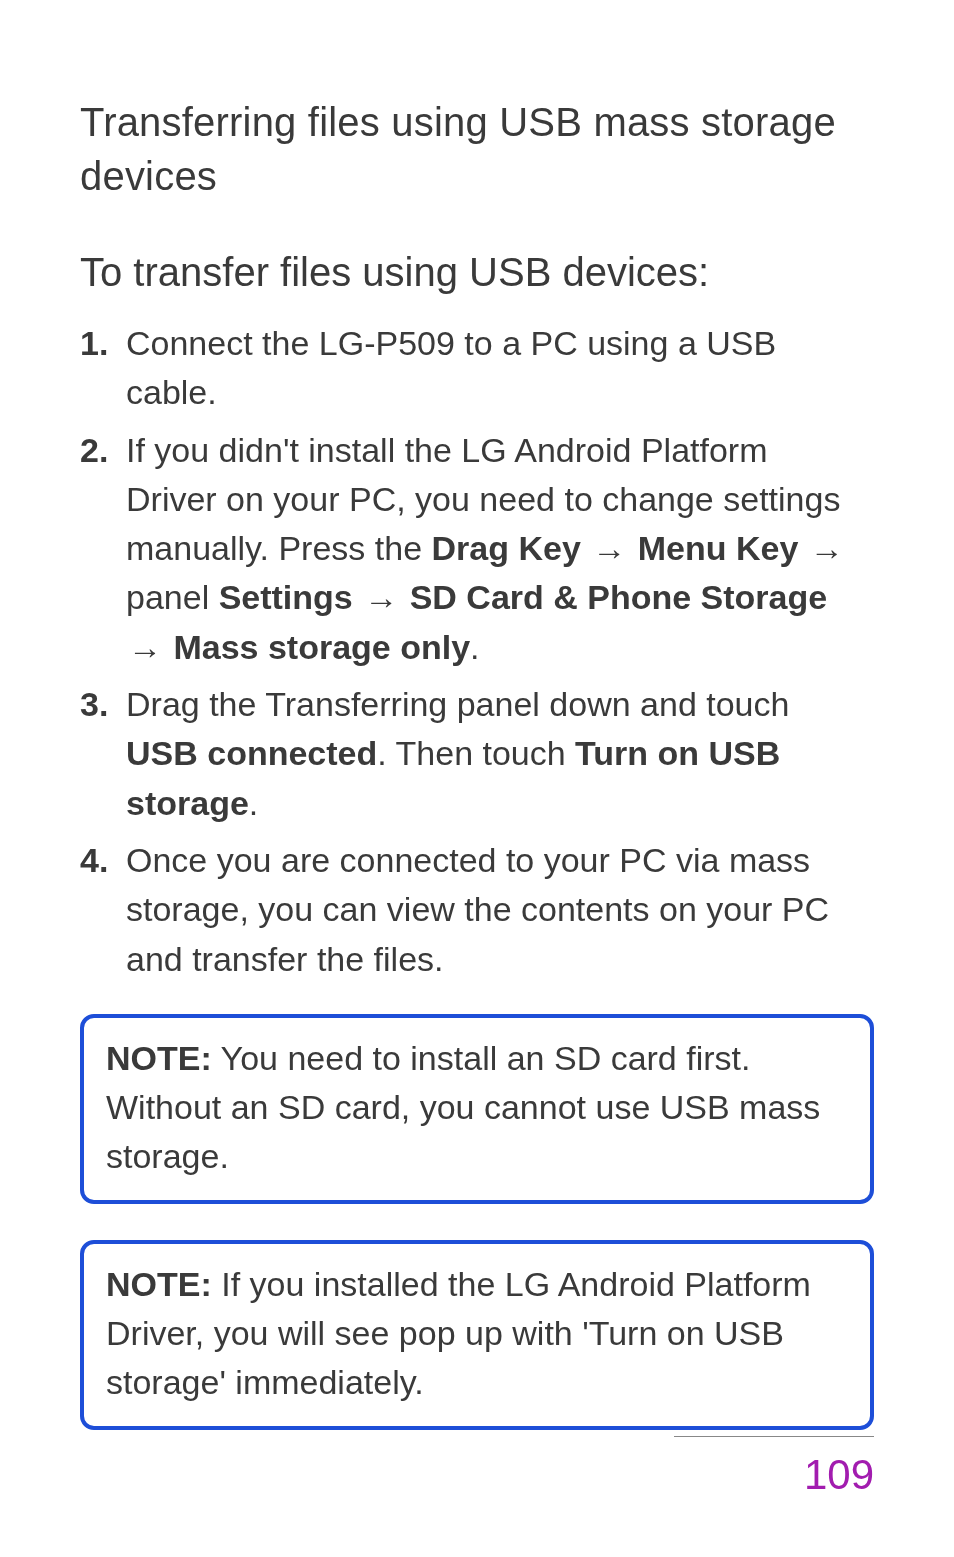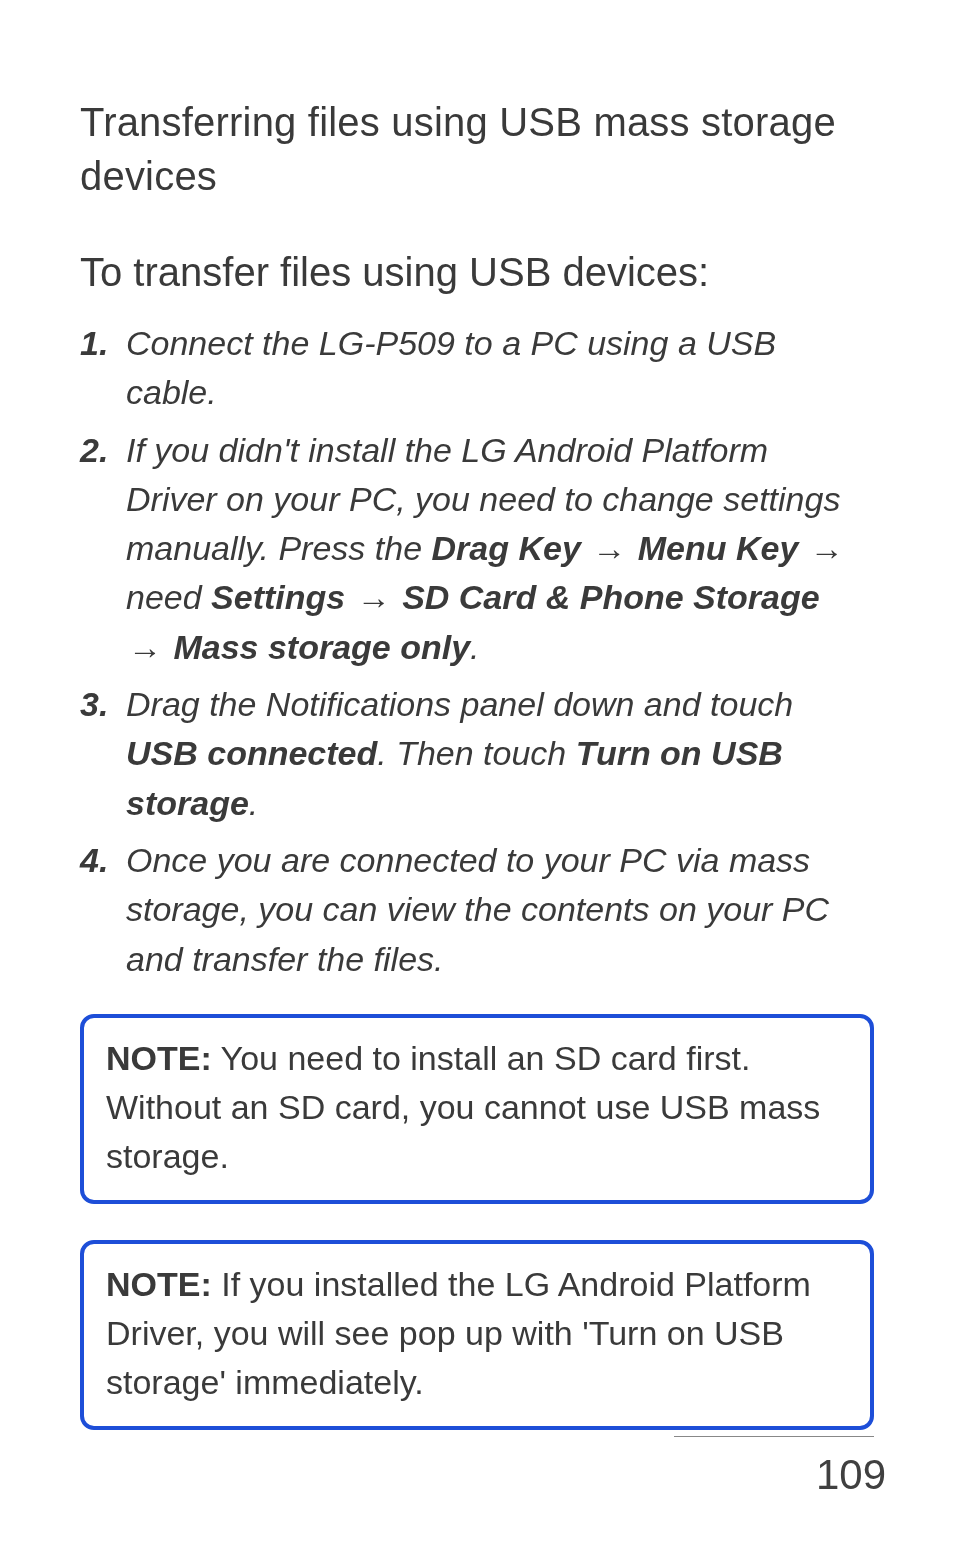--- a/index.html
+++ b/index.html
@@ -38,7 +38,6 @@
     margin: 0 8px 30px 0;
     padding: 0;
     counter-reset: step;
-    font-style: italic;
   }
   ol.steps > li {
     counter-increment: step;

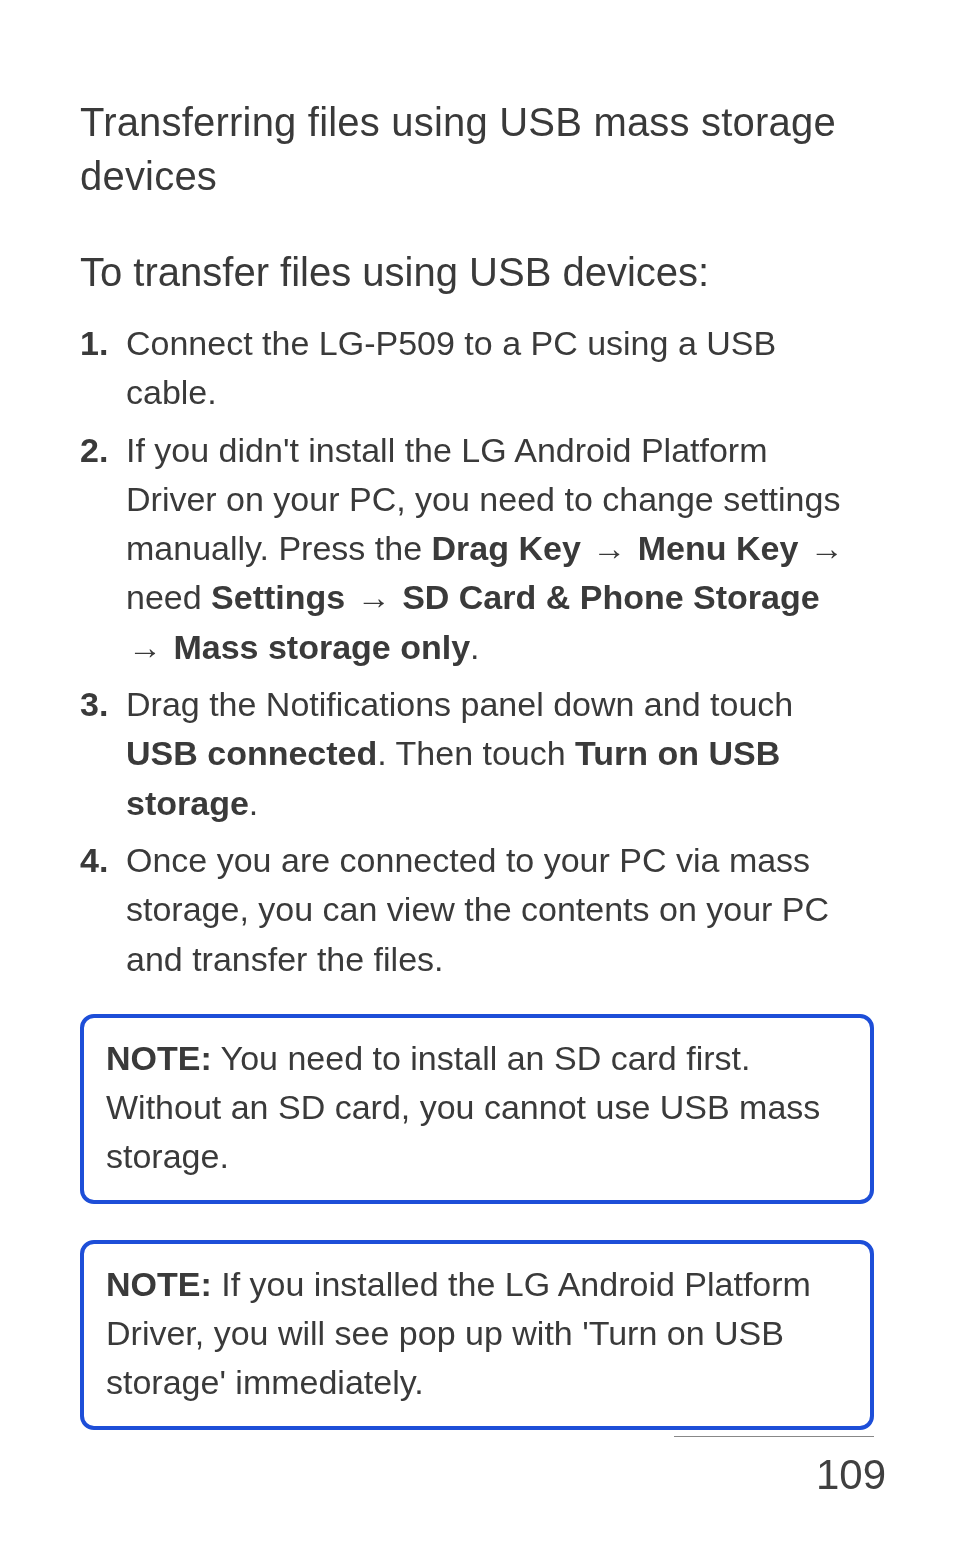--- a/index.html
+++ b/index.html
@@ -109,7 +109,7 @@
       <span>If you didn't install the LG Android Platform Driver on your PC, you need to change settings manually. Press the </span><span class="bold">Drag Key</span>
       <span class="arrow">→</span>
       <span class="bold">Menu Key</span>
-      <span class="arrow">→</span><span> need </span><span class="bold">Settings</span>
+      <span class="arrow">→</span><span> panel </span><span class="bold">Settings</span>
       <span class="arrow">→</span>
       <span class="bold">SD Card &amp; Phone Storage</span>
       <span class="arrow">→</span>

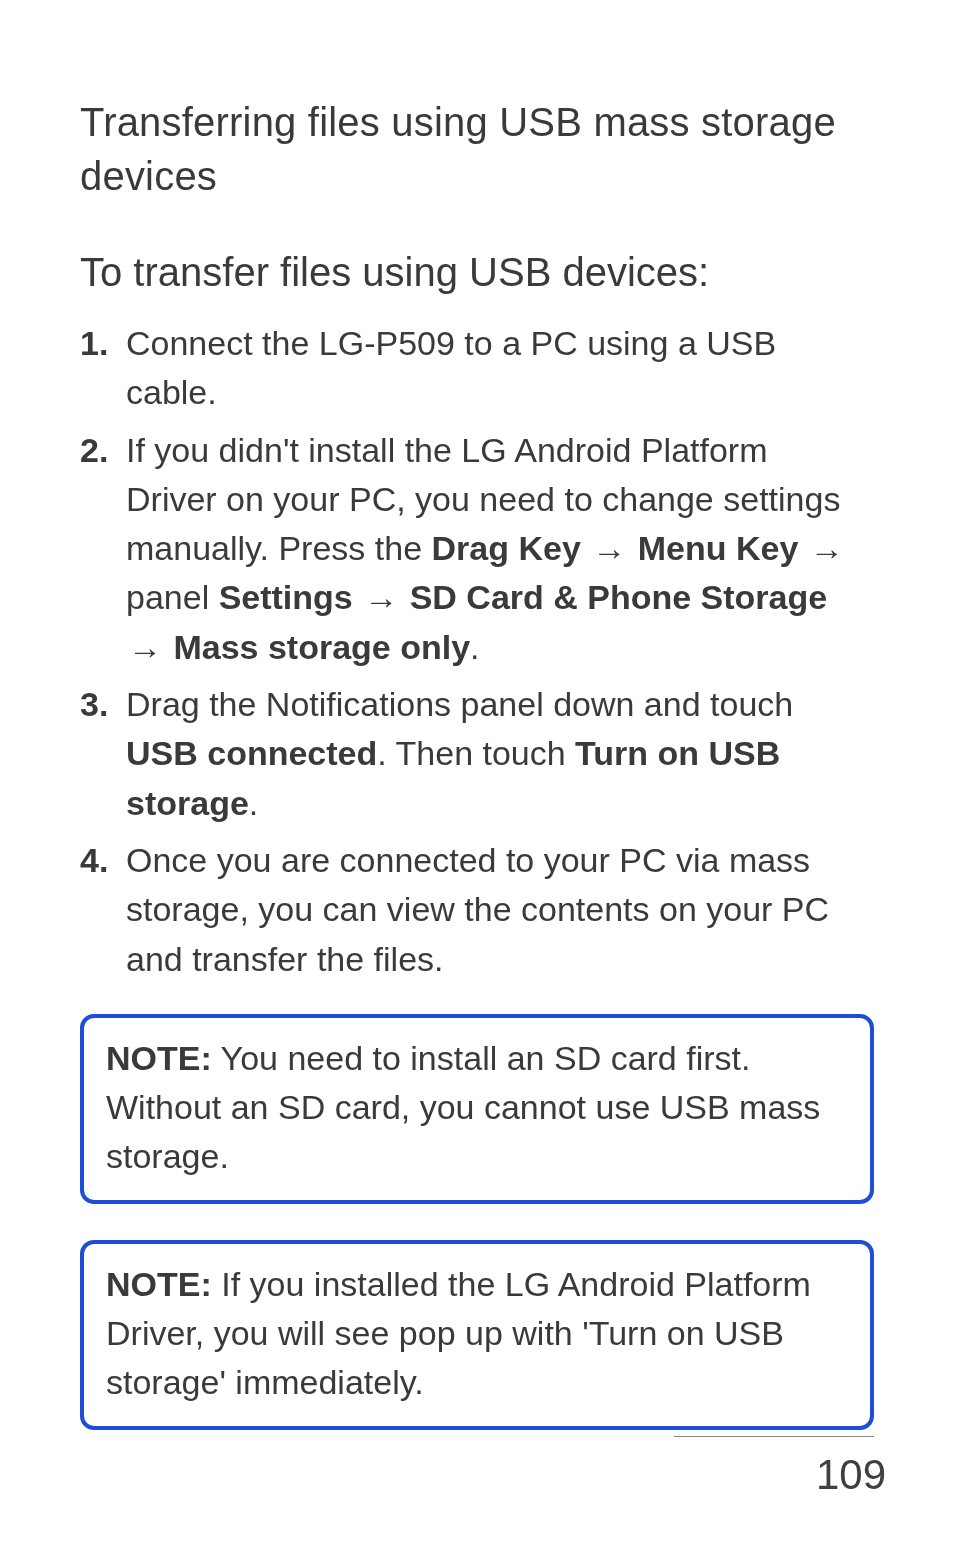--- a/index.html
+++ b/index.html
@@ -116,7 +116,7 @@
       <span class="bold">Mass storage only</span>.
     </li>
     <li>
-      <span>Drag the Notifications panel down and touch </span><span class="bold">USB connected</span><span>. Then touch </span><span class="bold">Turn on USB storage</span>.
+      <span>Drag the Transferring panel down and touch </span><span class="bold">USB connected</span><span>. Then touch </span><span class="bold">Turn on USB storage</span>.
     </li>
     <li><span>Once you are connected to your PC via mass storage, you can view the contents on your PC and transfer the files.</span></li>
   </ol>

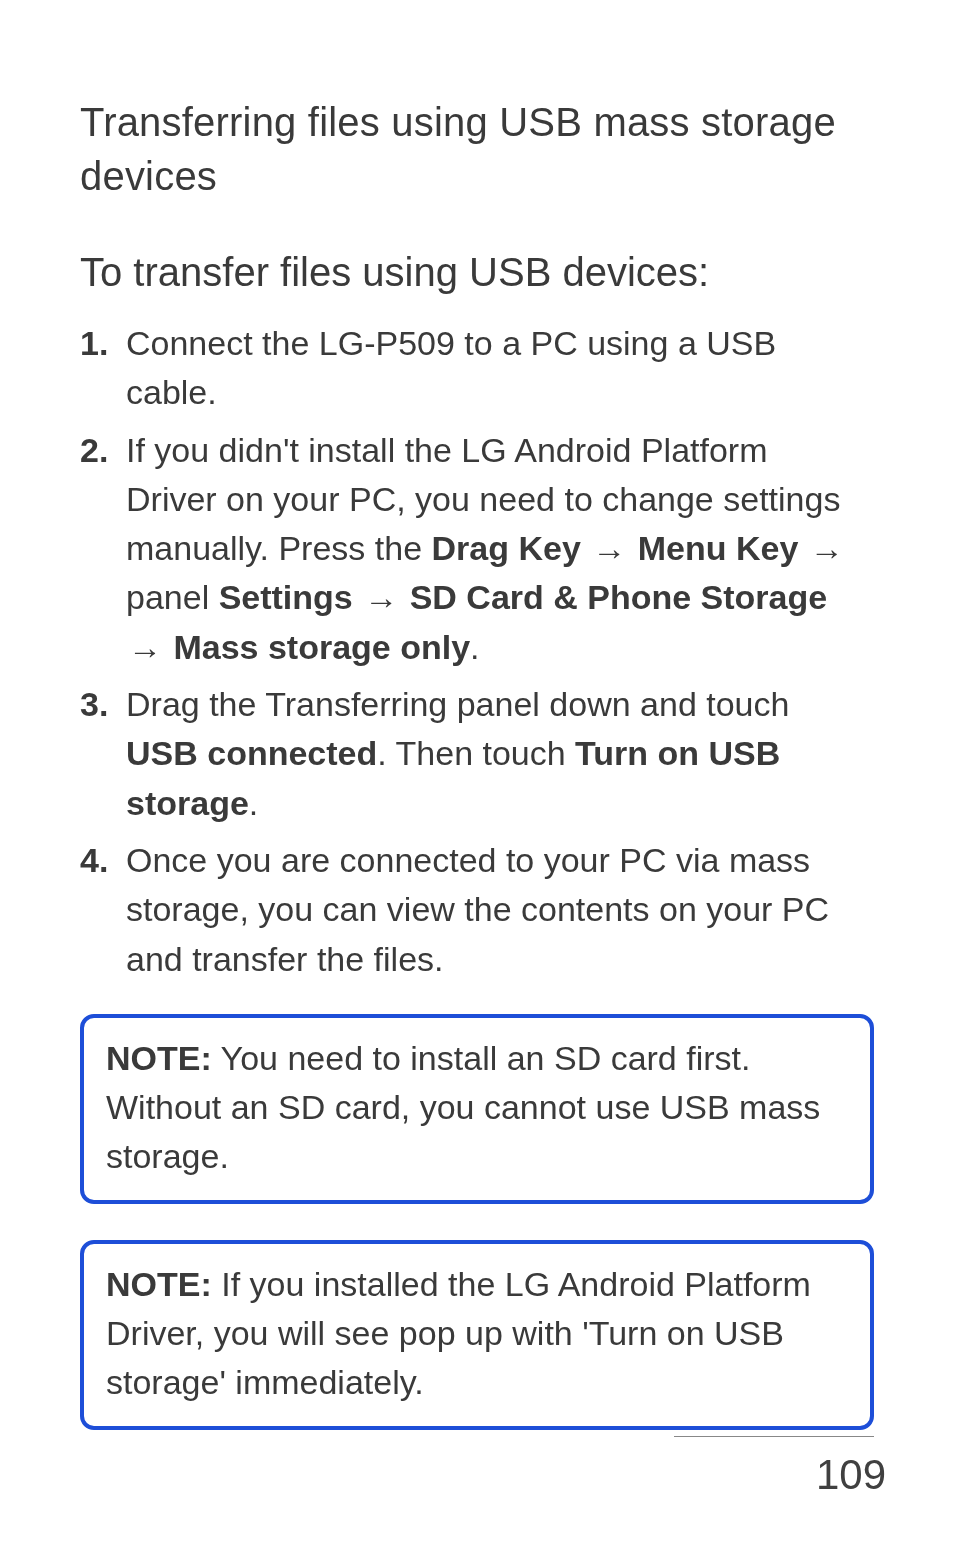--- a/index.html
+++ b/index.html
@@ -79,10 +79,10 @@
   .page-num {
     position: absolute;
     bottom: 58px;
-    right: 68px;
+    right: 80px;
     font-size: 42px;
     font-weight: 300;
-    color: #404040;
+    color: #a21caf;
   }
   .hr-bottom {
     position: absolute;

